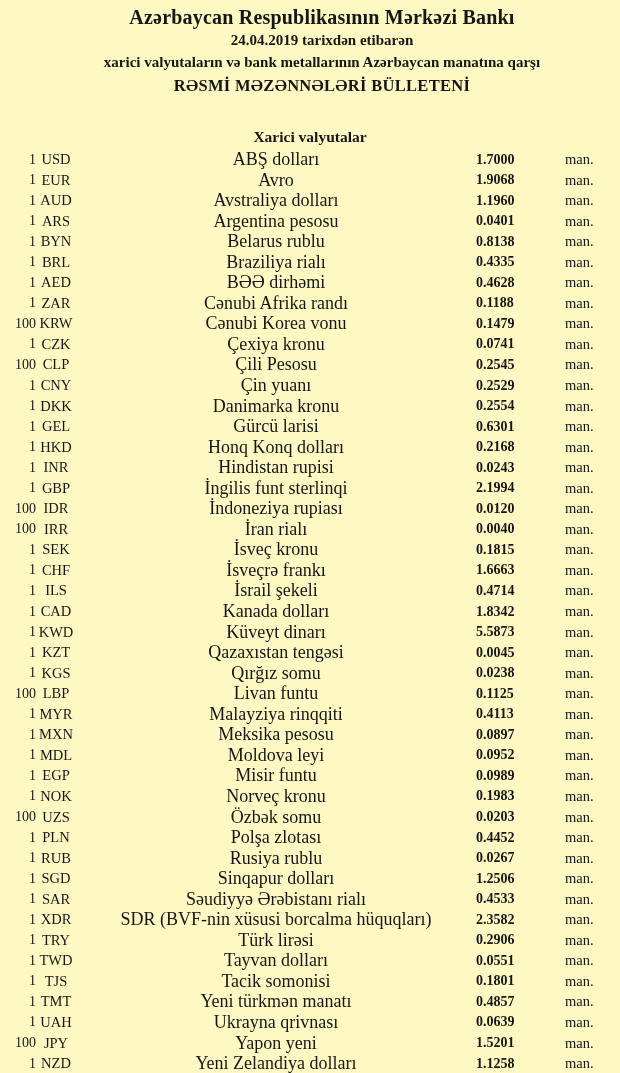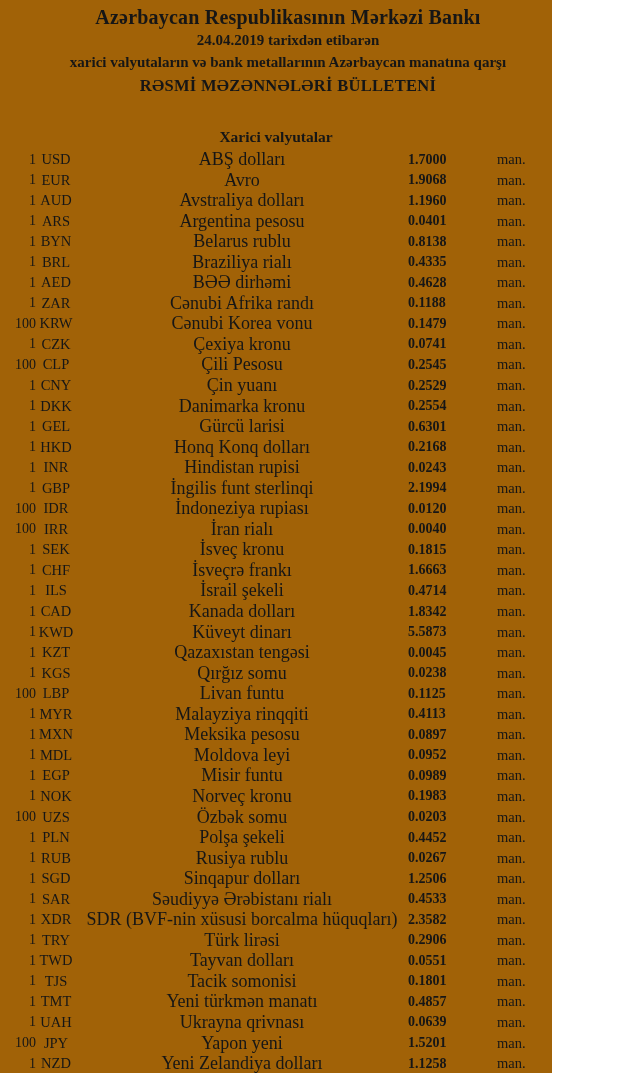--- a/index.html
+++ b/index.html
@@ -5,9 +5,9 @@
   html, body { margin: 0; padding: 0; background: #ffffff; }
   .page {
     position: relative;
-    width: 552px;
+    width: 620px;
     height: 1073px;
-    background: #a16207;
+    background: #fef9c3;
     color: #161616;
     font-family: "Liberation Serif", "DejaVu Serif", serif;
     overflow: hidden;

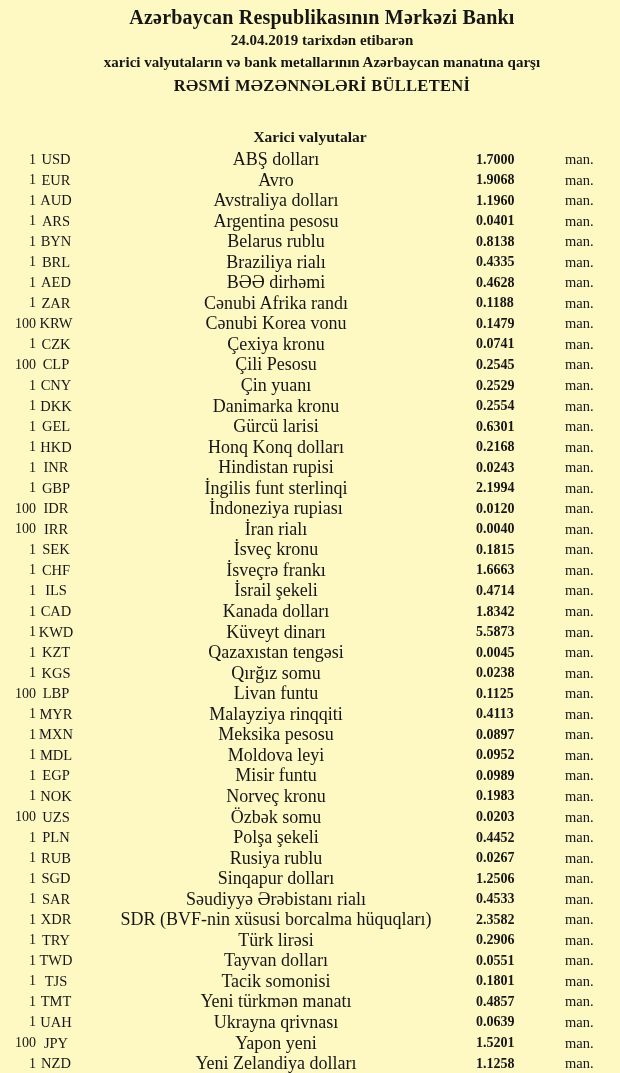--- a/index.html
+++ b/index.html
@@ -324,7 +324,7 @@
   <div class="row">
     <span class="qty">1</span>
     <span class="code">PLN</span>
-    <span class="name">Polşa şekeli</span>
+    <span class="name">Polşa zlotası</span>
     <span class="rate">0.4452</span>
     <span class="unit">man.</span>
   </div>

